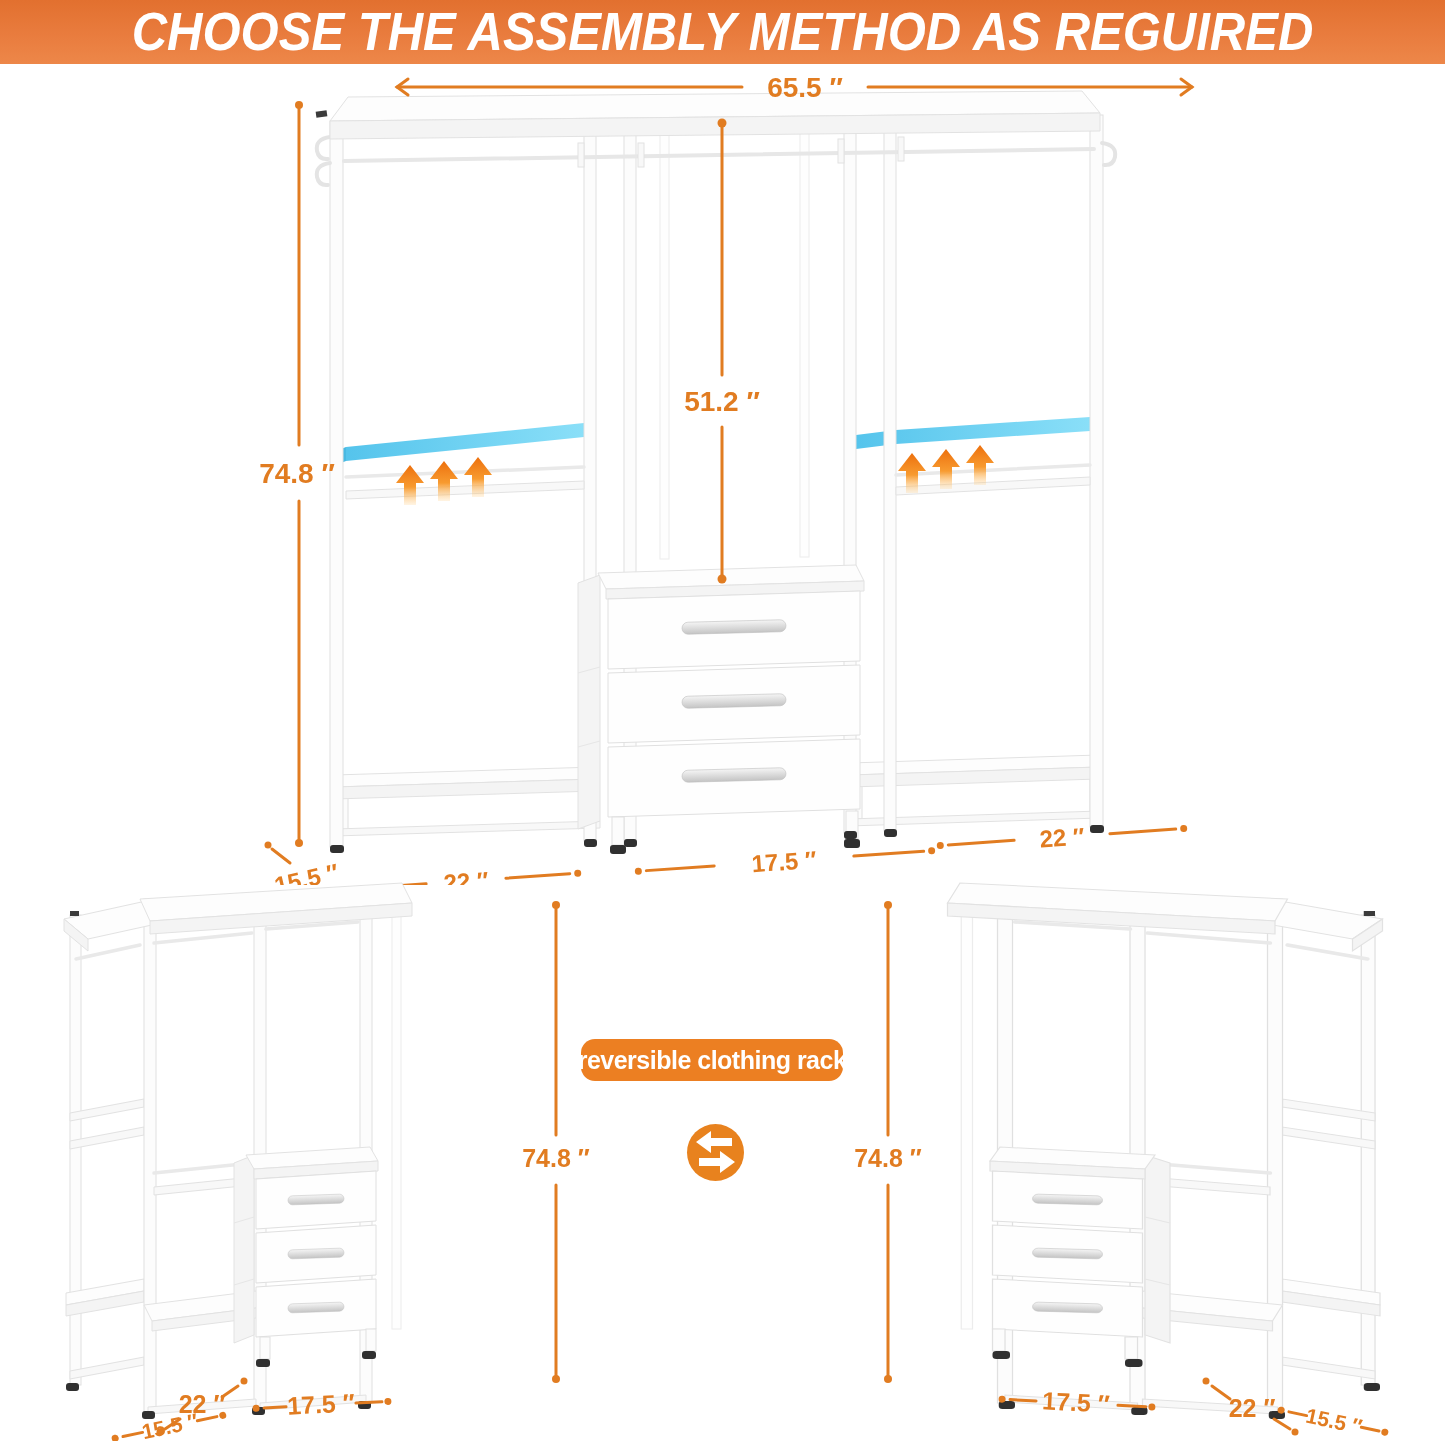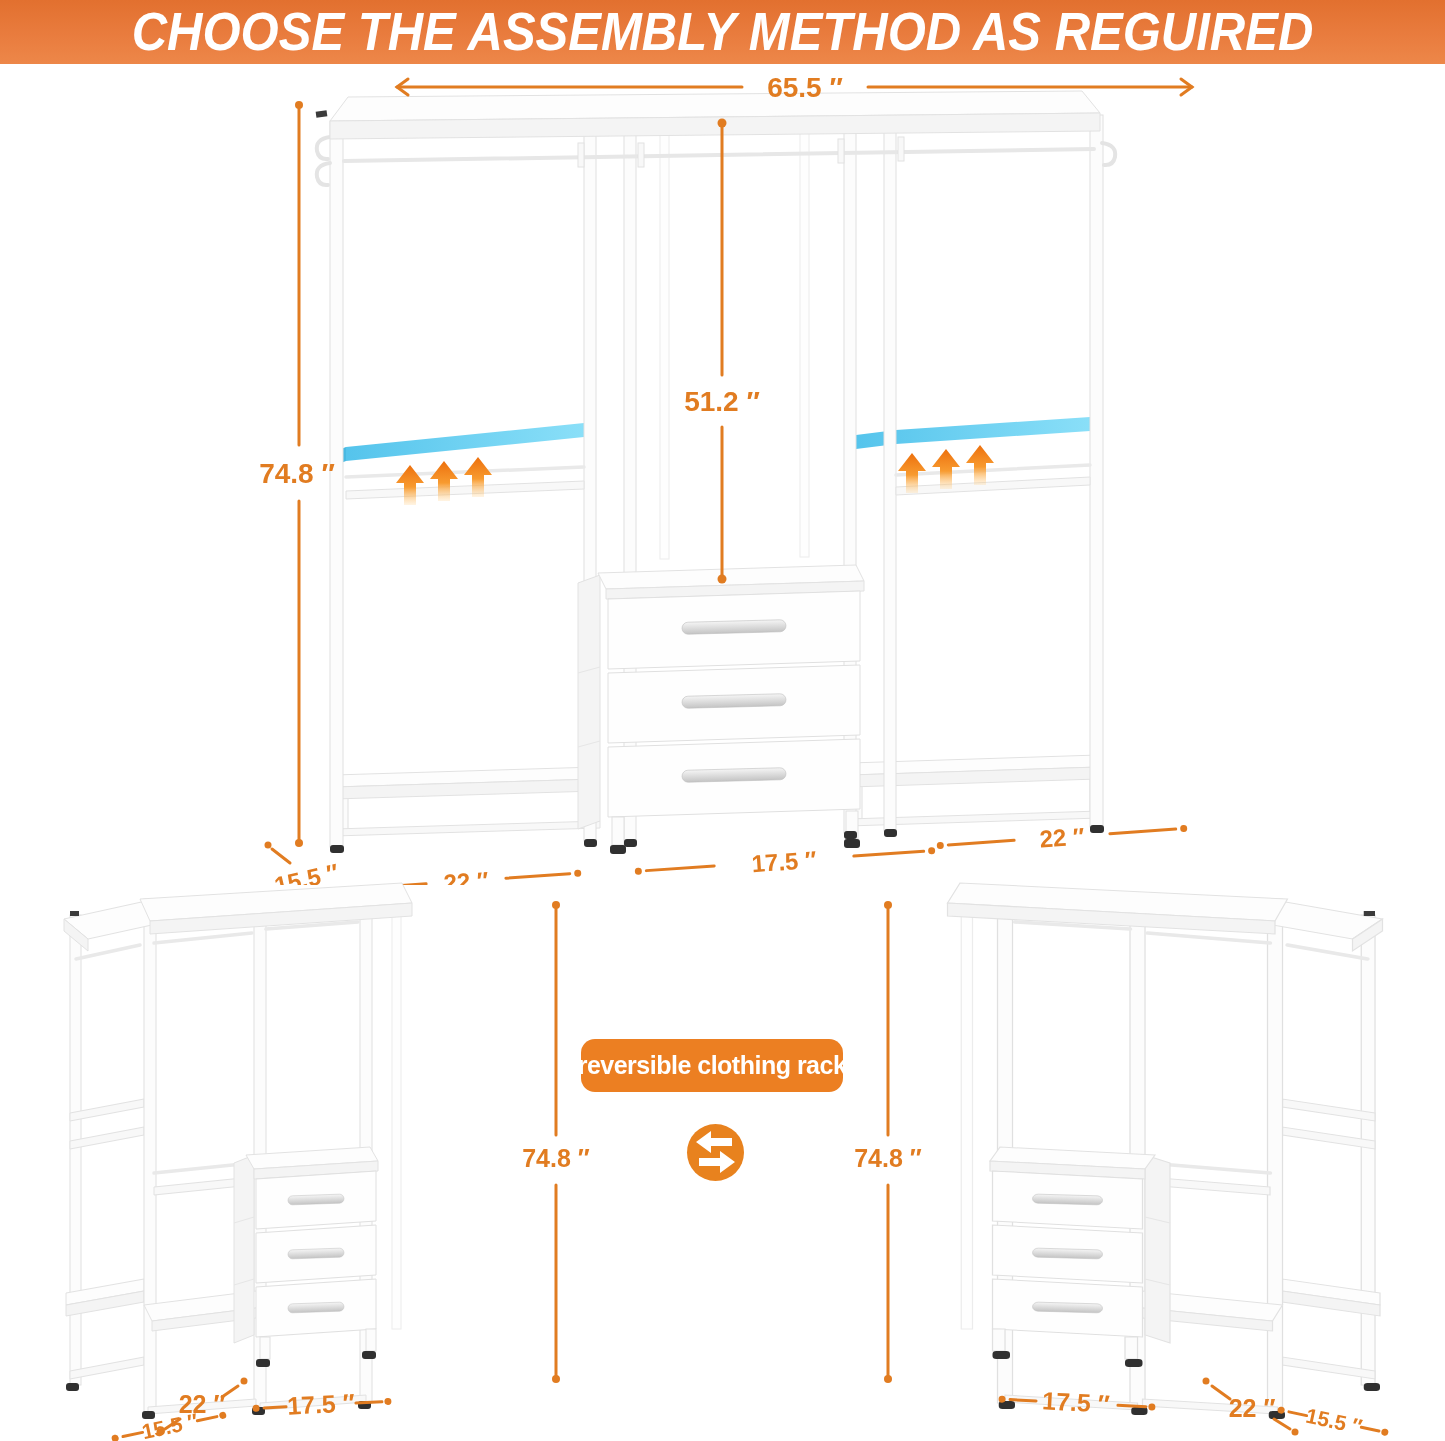--- a/index.html
+++ b/index.html
@@ -15,7 +15,7 @@
   .main-svg{position:absolute;left:0;top:75px;}
   .bl-svg{position:absolute;left:50px;top:873px;}
   .br-svg{position:absolute;left:840px;top:873px;}
-  .badge{position:absolute;left:581px;top:1039px;width:262px;height:53px;
+  .badge{position:absolute;left:581px;top:1039px;width:262px;height:42px;
          background:#EC7F22;border-radius:14px;display:flex;align-items:center;justify-content:center;
          color:#fff;font-size:25px;font-weight:bold;letter-spacing:-0.5px;white-space:nowrap;}
   .swap{position:absolute;left:687px;top:1124px;width:57px;height:57px;border-radius:50%;

